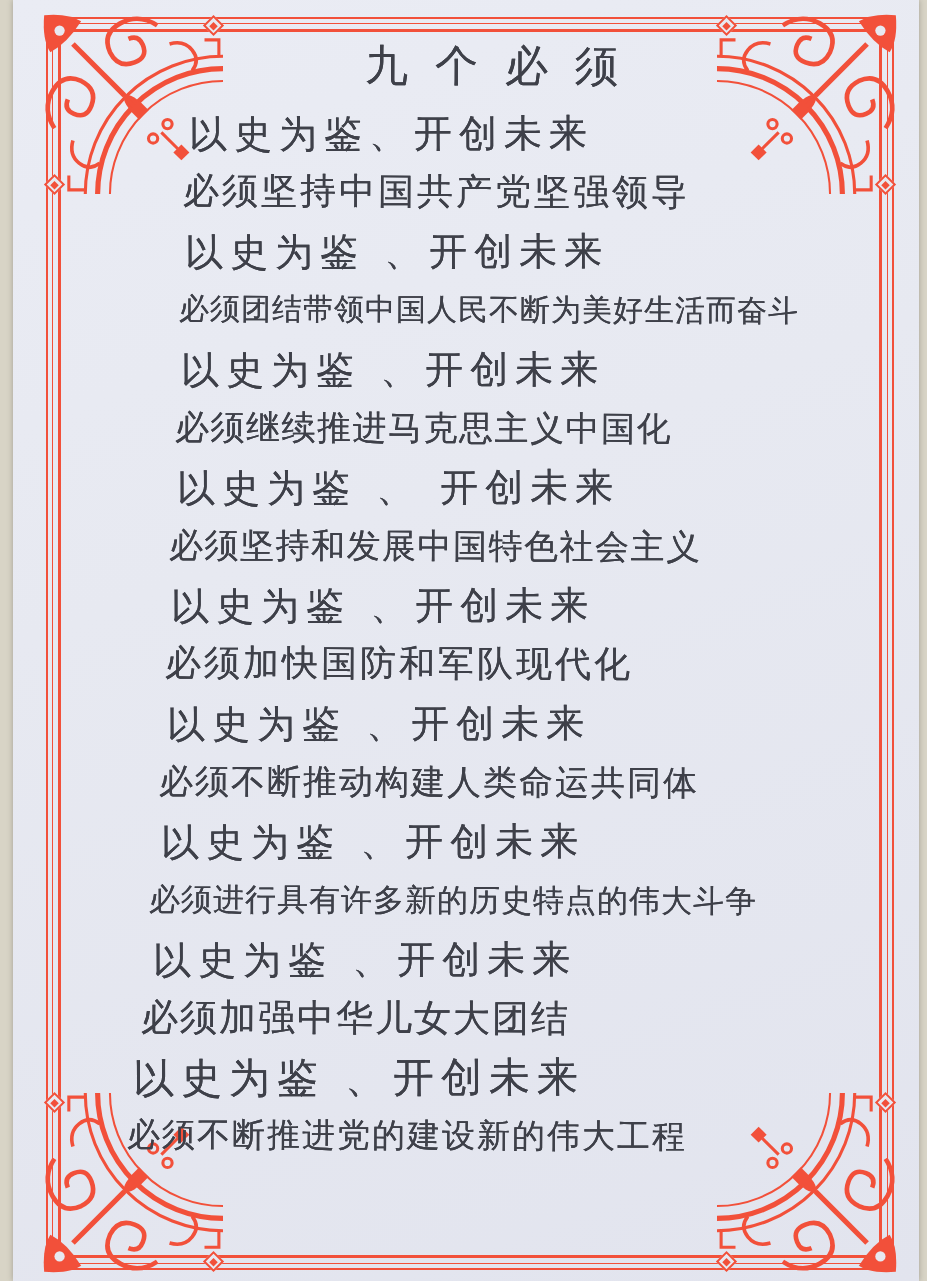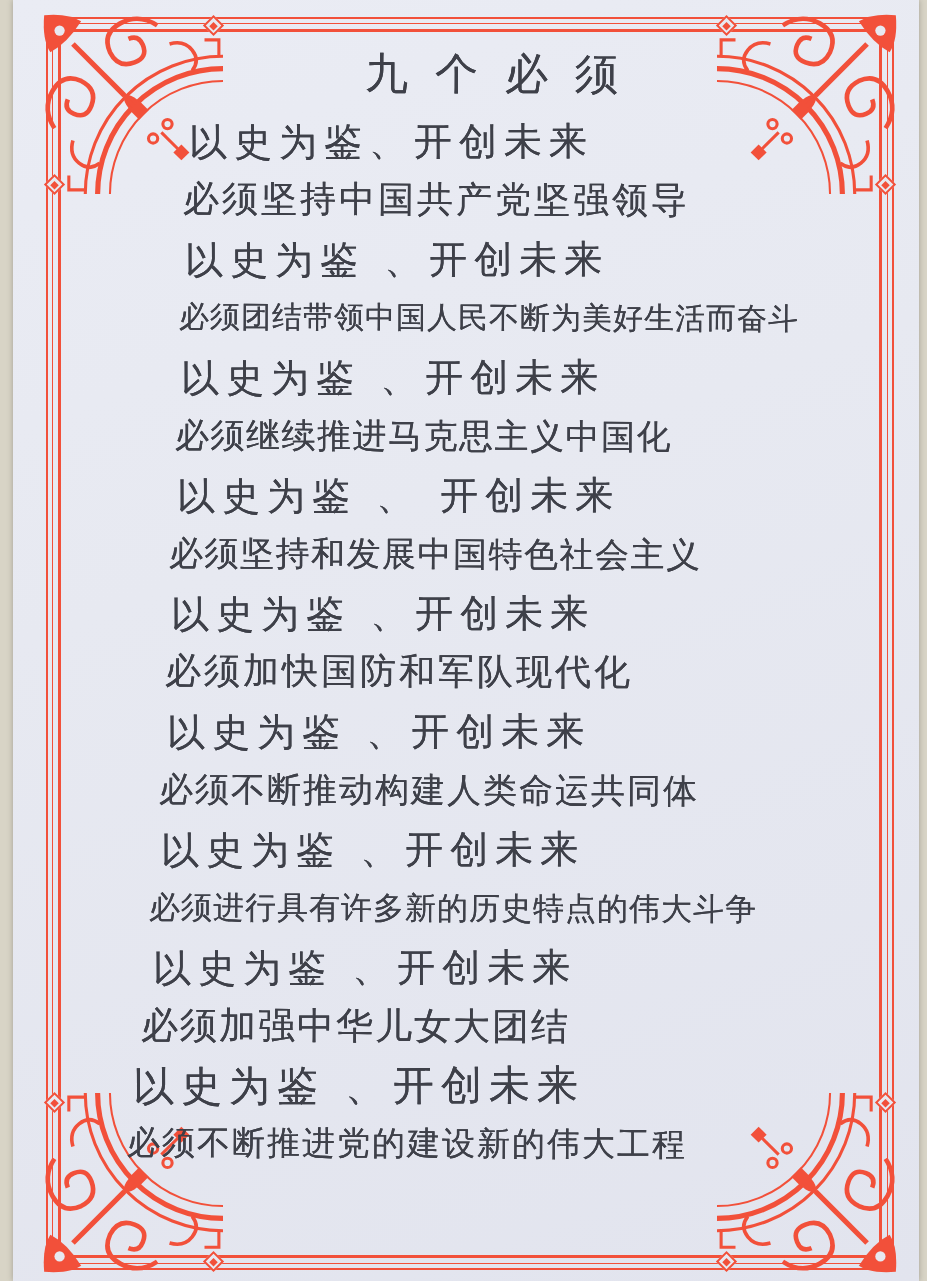--- a/index.html
+++ b/index.html
@@ -41,7 +41,7 @@
   .gem.r1{right:1px;top:160px}  .gem.r2{right:1px;bottom:160px}
   
   .text-block{
-    position:absolute;inset:0;padding-top:38px;
+    position:absolute;inset:0;padding-top:30px;
     color:var(--ink);
     font-family:"DejaVu Sans", sans-serif;
   }

